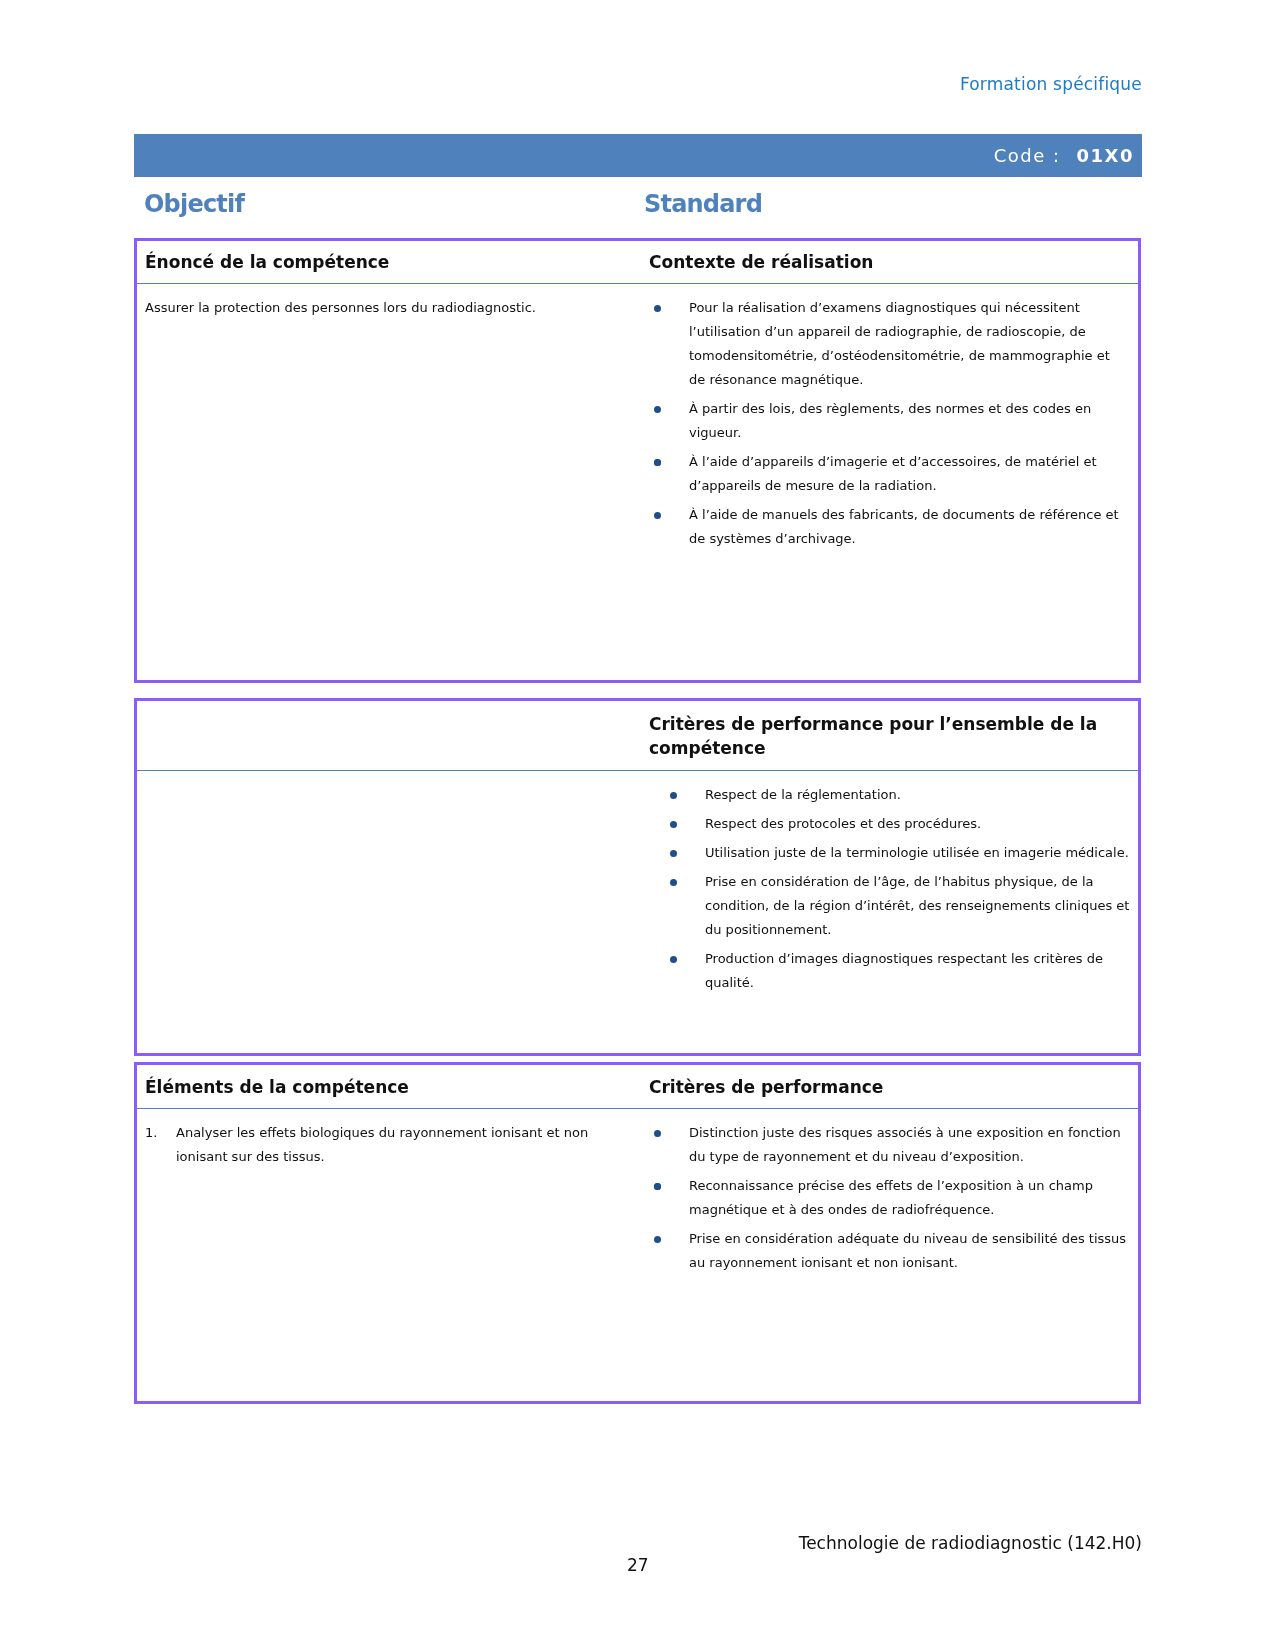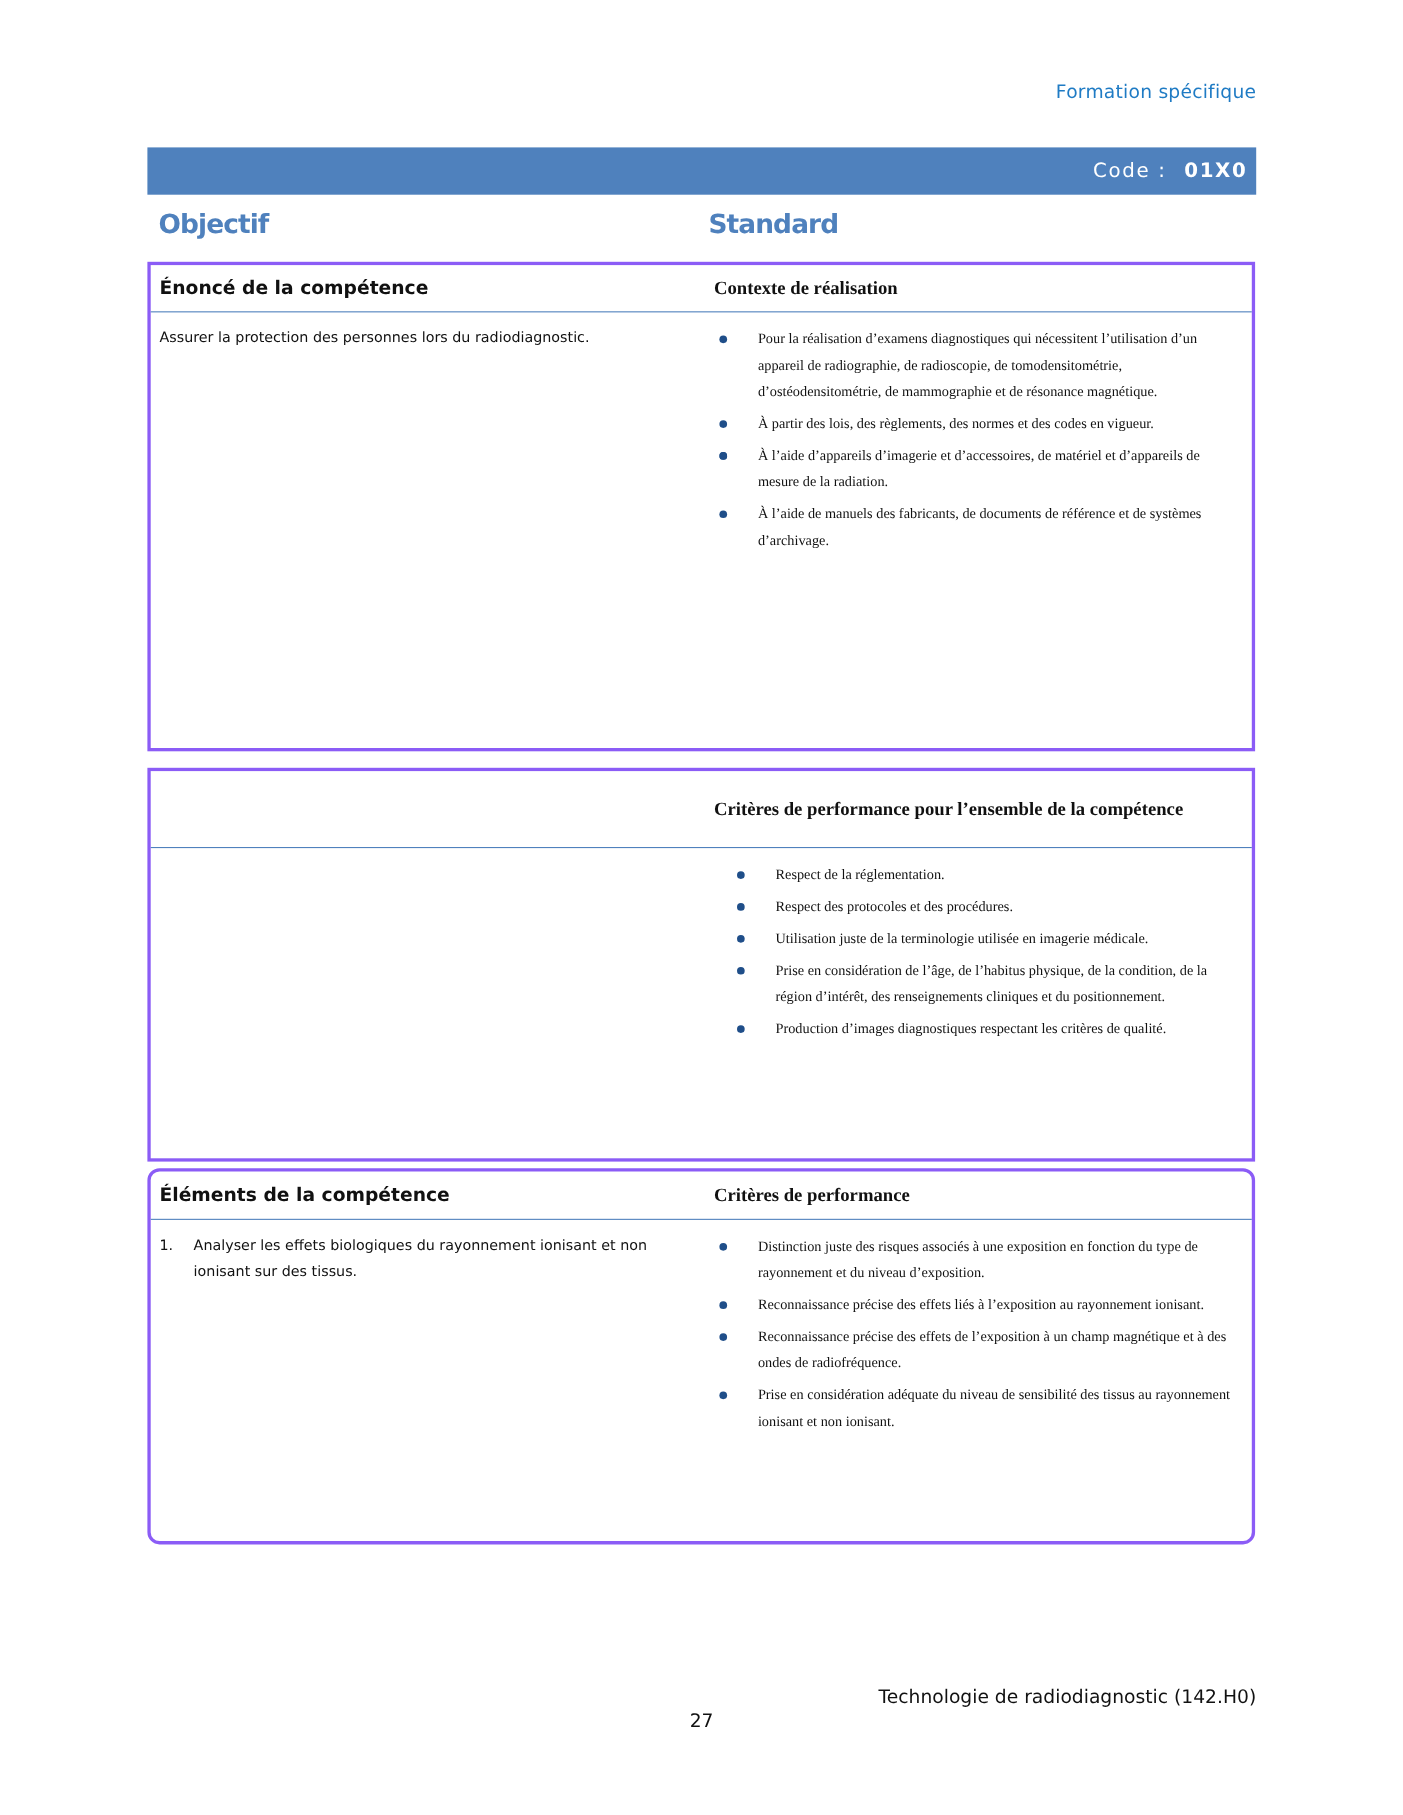--- a/index.html
+++ b/index.html
@@ -15,7 +15,7 @@
   .row { display: flex; }
   .row.head { border-bottom: 1px solid #4f81bd; font-weight: bold; font-size: 17px; }
   .cell-l { width: 505px; box-sizing: border-box; padding-left: 8px; }
-  .cell-r { flex: 1; box-sizing: border-box; padding-left: 7px; padding-right: 8px; font-family: Liberation Serif, serif; }
+  .cell-r { flex: 1; box-sizing: border-box; padding-left: 7px; padding-right: 8px; }
   .row.body { font-size: 13px; line-height: 24px; }
   ul.bul { list-style: none; margin: 0; padding: 0; }
   ul.bul li { position: relative; padding-left: 40px; margin-bottom: 5px; }

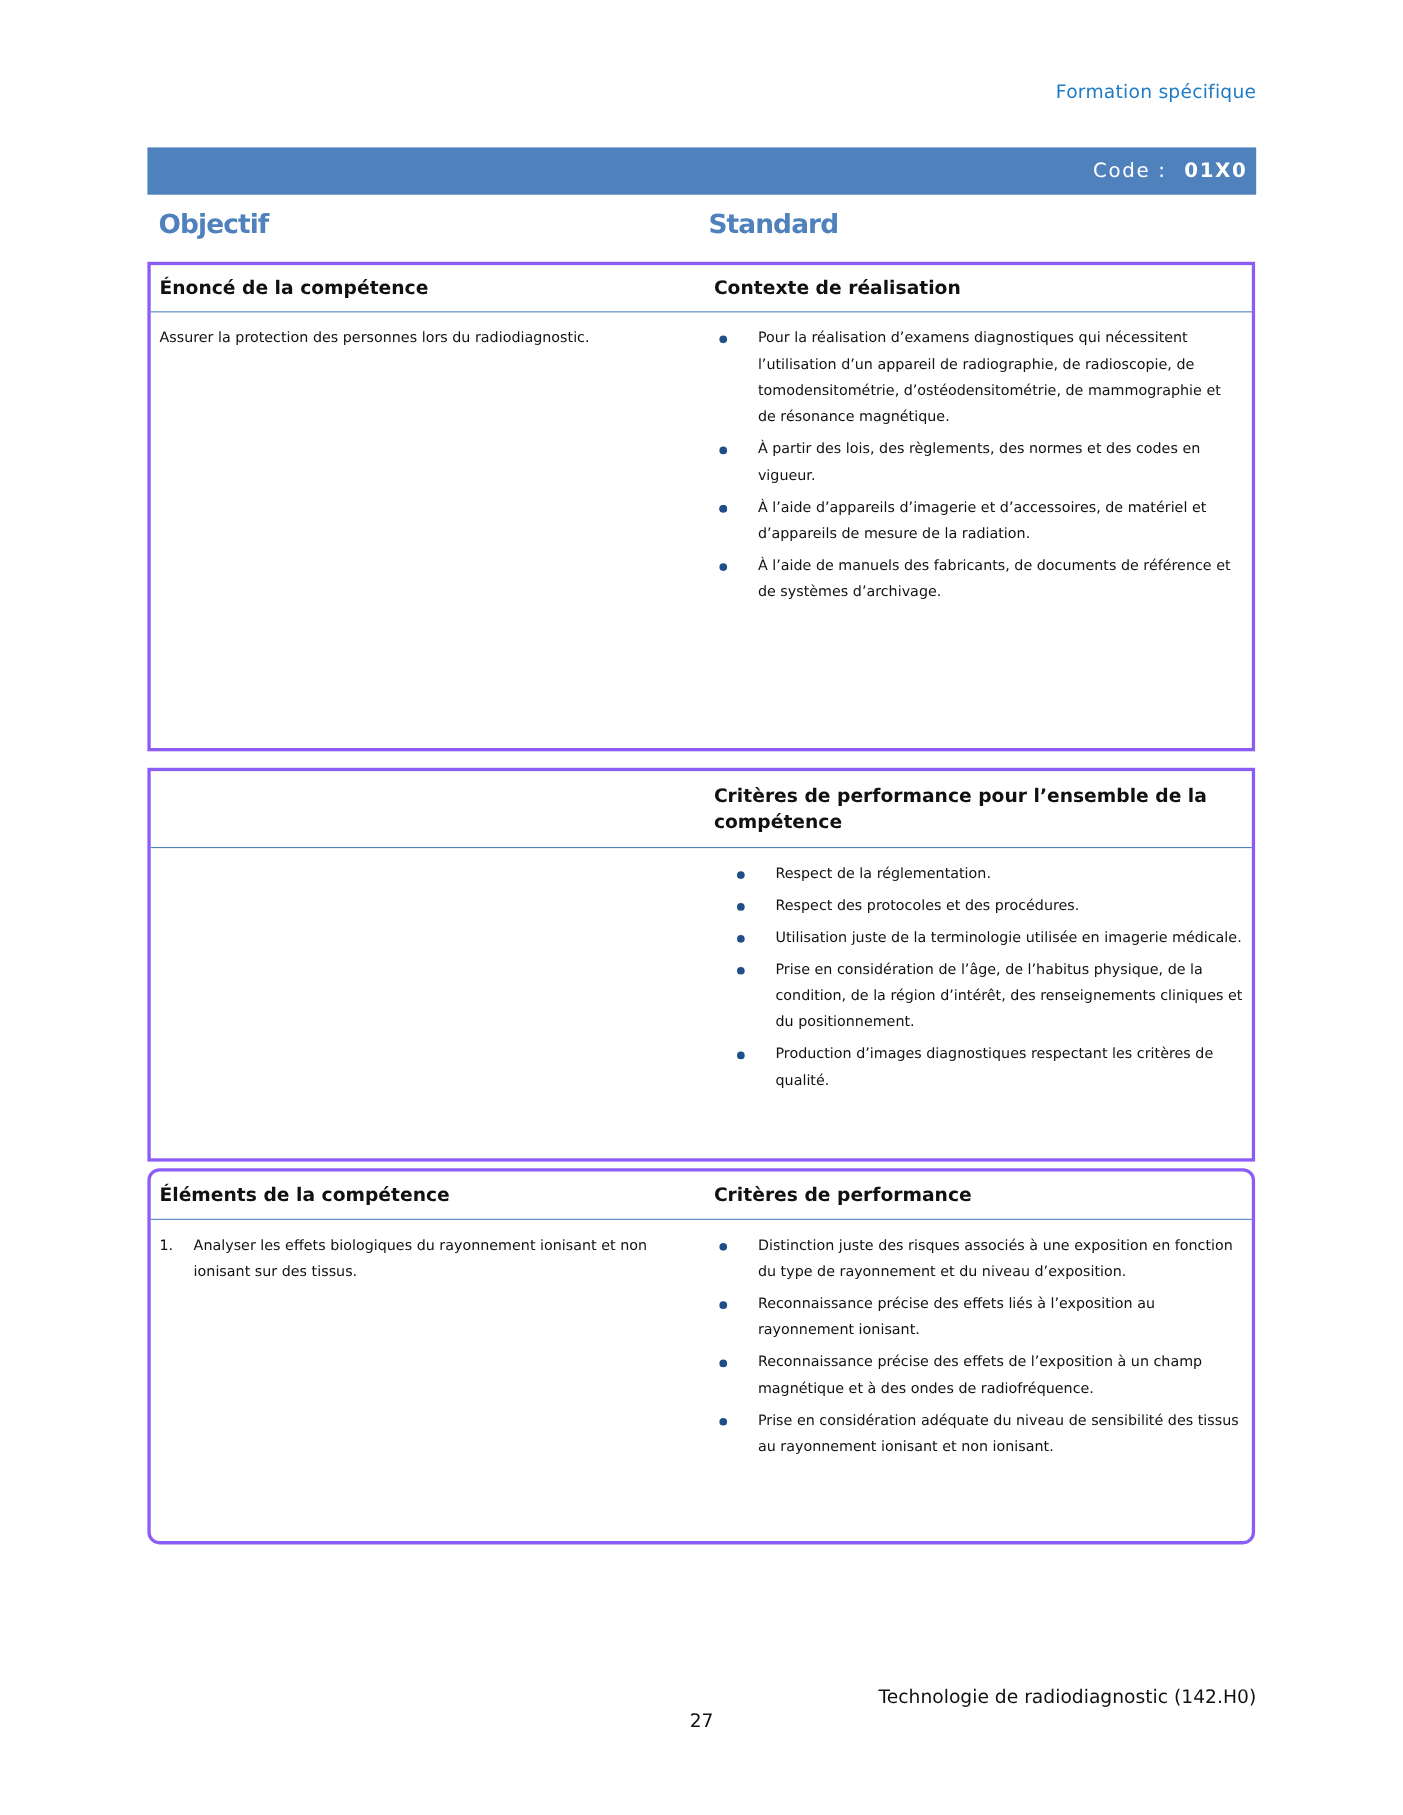--- a/index.html
+++ b/index.html
@@ -79,7 +79,7 @@
   </div>
 </div>
 
-<div class="box" style="top:1062px; height:342px;border-radius:11px;">
+<div class="box" style="top:1062px; height:342px;">
   <div class="row head" style="height:43px; align-items:center;">
     <div class="cell-l">Éléments de la compétence</div>
     <div class="cell-r">Critères de performance</div>

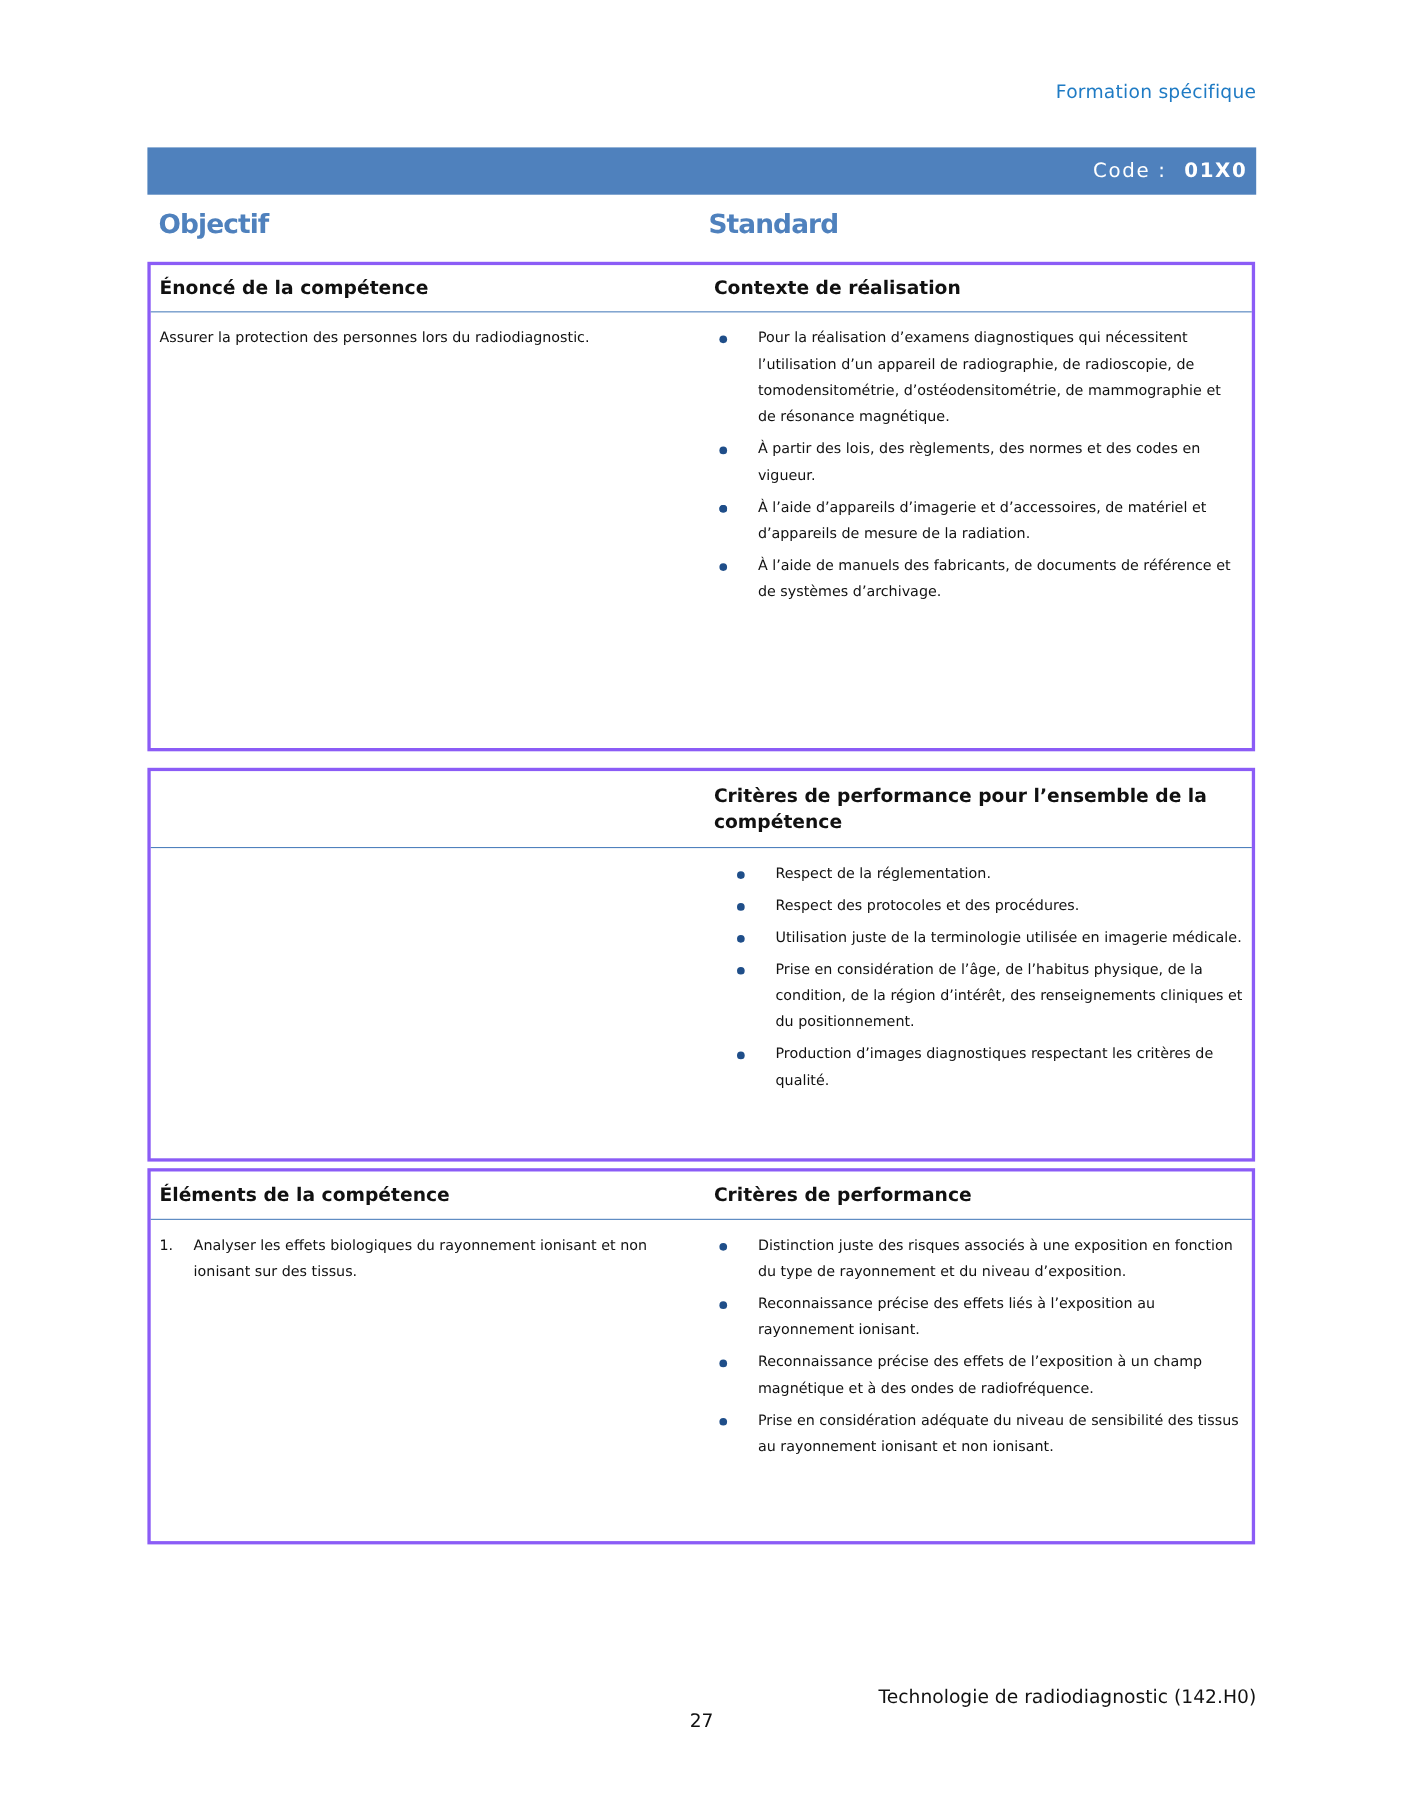--- a/index.html
+++ b/index.html
@@ -93,7 +93,7 @@
     <div class="cell-r">
       <ul class="bul" id="t3list">
           <li><span class="dot"></span><span>Distinction juste des risques associés à une exposition en fonction du type de rayonnement et du niveau d’exposition.</span></li>
-          <li><span class="dot"></span><span>Reconnaissance précise des effets liés à l’exposition au rayonnement ionisant.</span></li>
+          <li><span class="dot"></span></li>
           <li><span class="dot"></span><span>Reconnaissance précise des effets de l’exposition à un champ magnétique et à des ondes de radiofréquence.</span></li>
           <li><span class="dot"></span><span>Prise en considération adéquate du niveau de sensibilité des tissus au rayonnement ionisant et non ionisant.</span></li>
         </ul>

